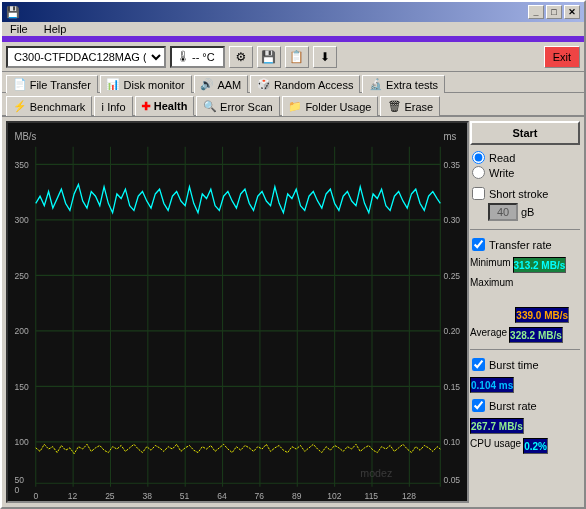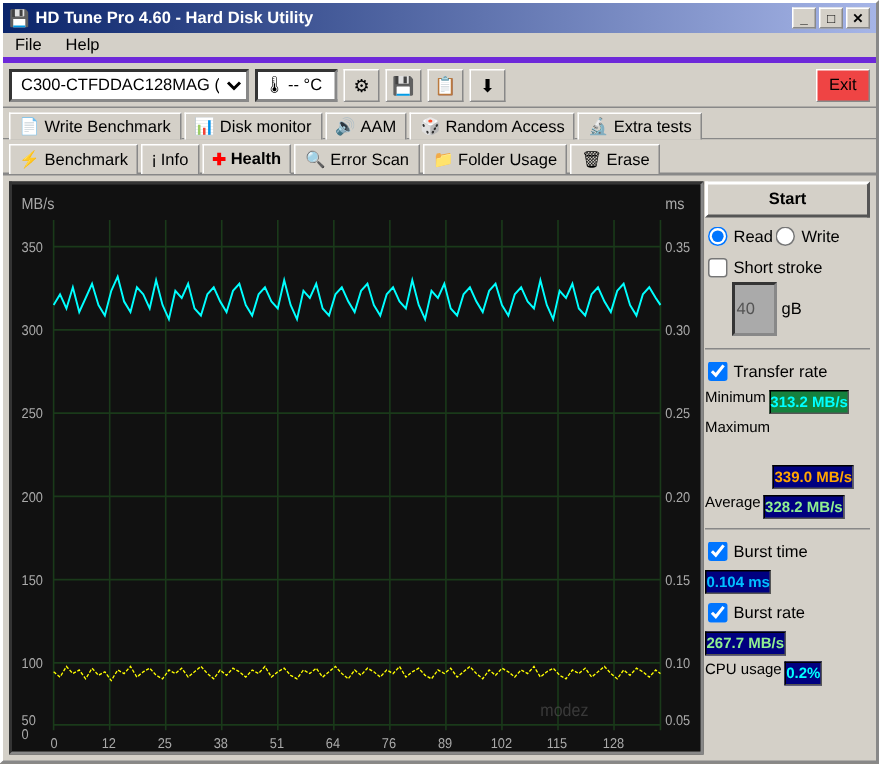--- a/index.html
+++ b/index.html
@@ -268,7 +268,6 @@
   <div class="title-bar">
     <div class="title-bar-title">
       <span>💾</span>
-      <span>HD Tune Pro 4.60 - Hard Disk Utility</span>
     </div>
     <div class="title-bar-controls">
       <div class="title-btn">_</div>

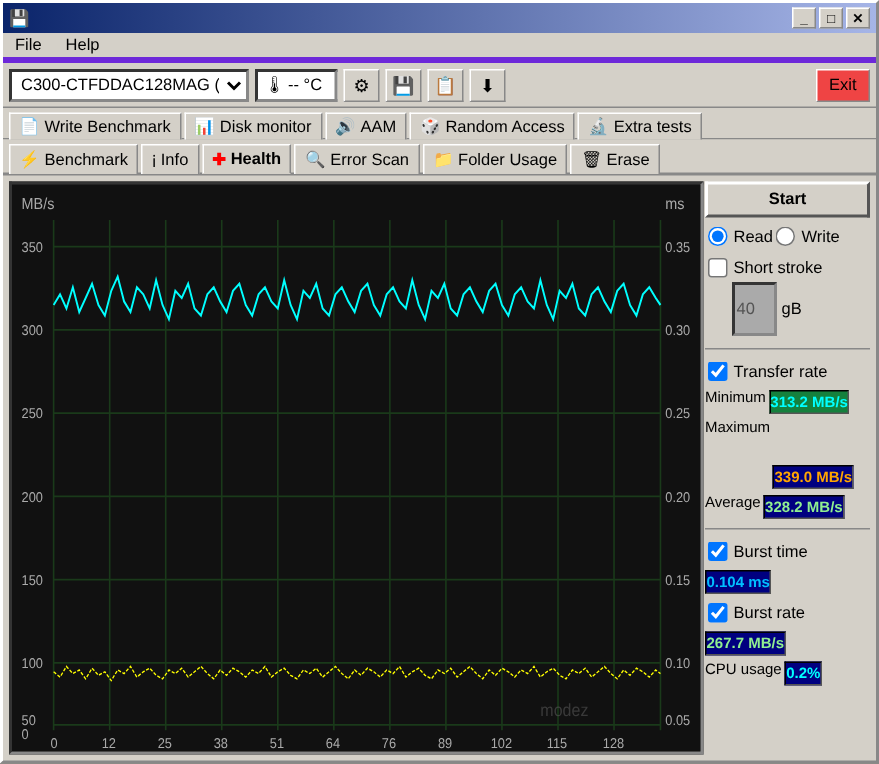--- a/index.html
+++ b/index.html
@@ -61,7 +61,7 @@
       padding: 2px 4px;
       display: flex;
       gap: 8px;
-      border-bottom: 4px solid #6d28d9;
+      border-bottom: 6px solid #6d28d9;
       height: 20px;
       align-items: center;
     }

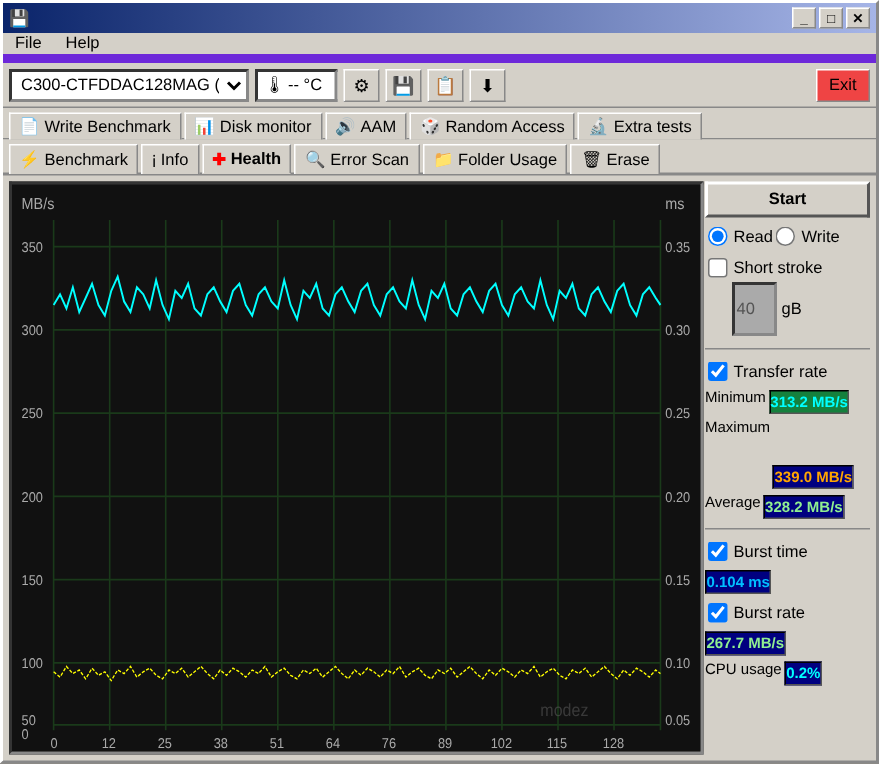--- a/index.html
+++ b/index.html
@@ -299,7 +299,7 @@
   <div class="tabs-row1">
     <div class="tab">
       <span>📄</span>
-      <span>Write Benchmark</span>
+      <span>File Transfer</span>
     </div>
     <div class="tab">
       <span>📊</span>

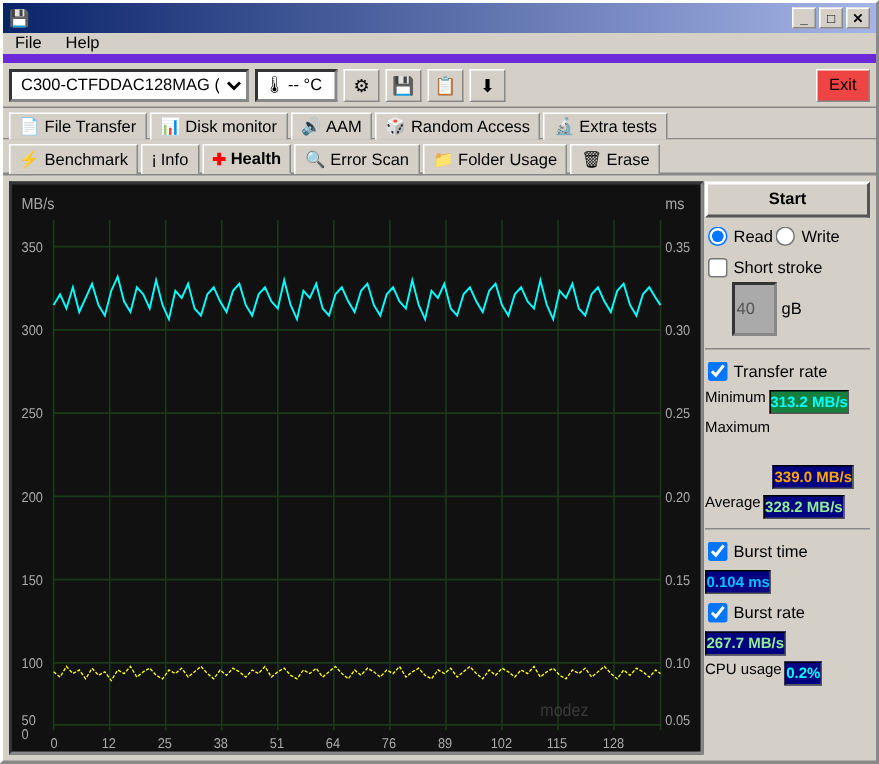--- a/index.html
+++ b/index.html
@@ -188,7 +188,7 @@
     }
     .radio-group {
       display: flex;
-      flex-direction: row;
+      flex-direction: column;
       gap: 2px;
       padding: 2px;
     }

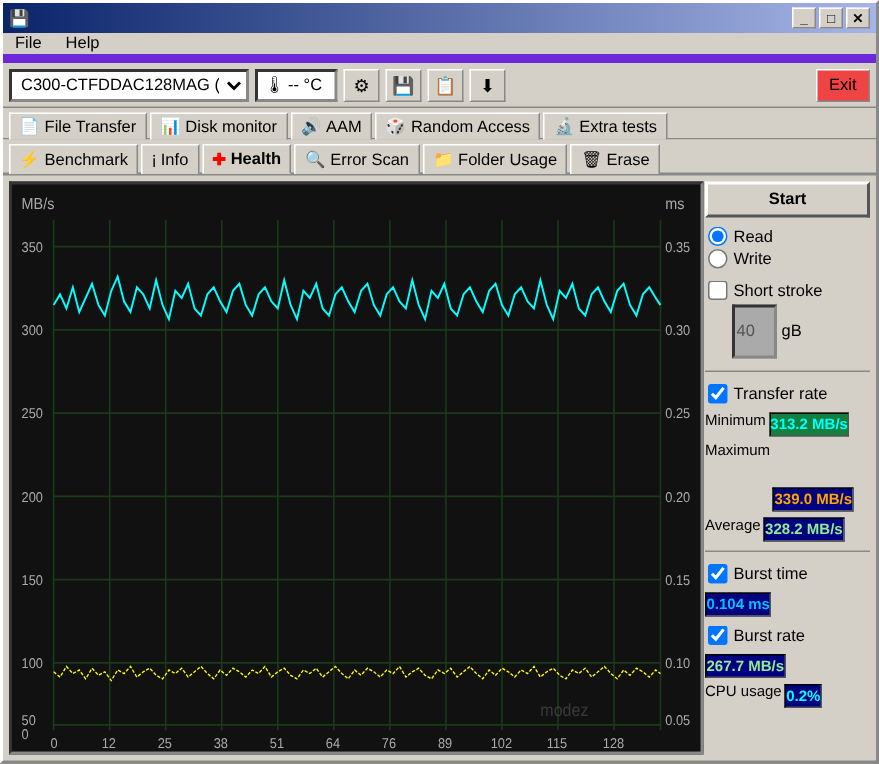--- a/index.html
+++ b/index.html
@@ -218,11 +218,11 @@
     }
     .stroke-input {
       width: 30px;
-      height: 36px;
+      height: 18px;
       border: 2px inset #888;
       background: #aaa;
       font-size: 11px;
-      text-align: left;
+      text-align: center;
       padding: 1px;
     }
     .stat-section {

